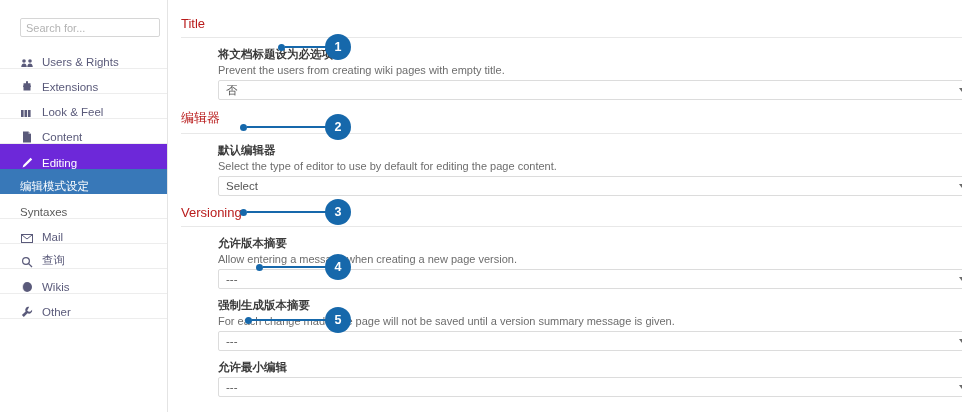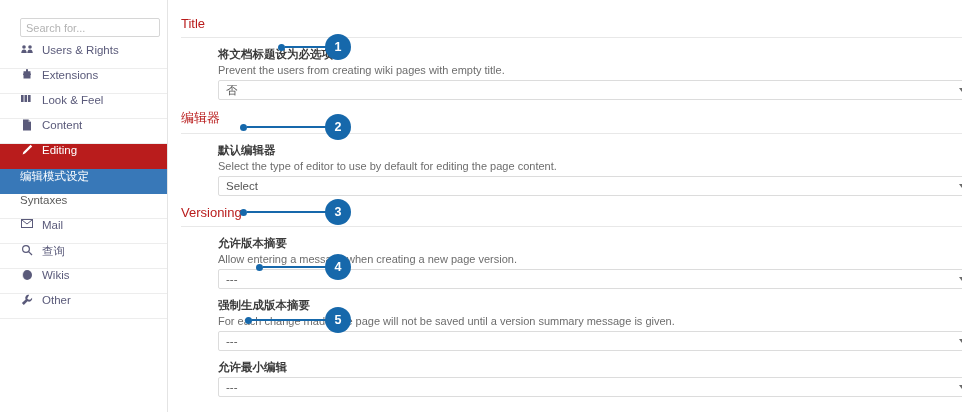--- a/index.html
+++ b/index.html
@@ -55,7 +55,7 @@
   .nav { margin-top: 3px; }
   .nav-item {
     display: flex;
-    align-items: flex-start;
+    align-items: flex-end;
     height: 25px;
     padding-left: 20px;
     border-bottom: 1px solid #ededed;

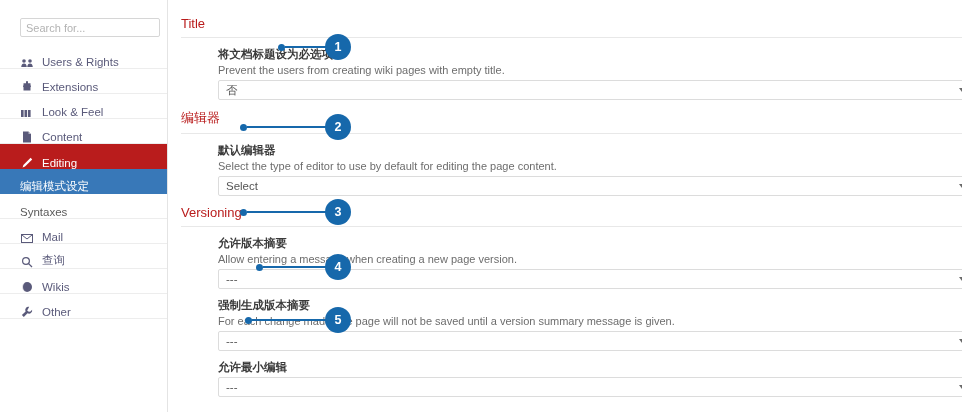--- a/index.html
+++ b/index.html
@@ -75,7 +75,7 @@
     color: #5a5a7a;
   }
   .nav-item.active {
-    background: #b91c1c;
+    background: #6d28d9;
     color: #ffffff;
     border-bottom: none;
   }

